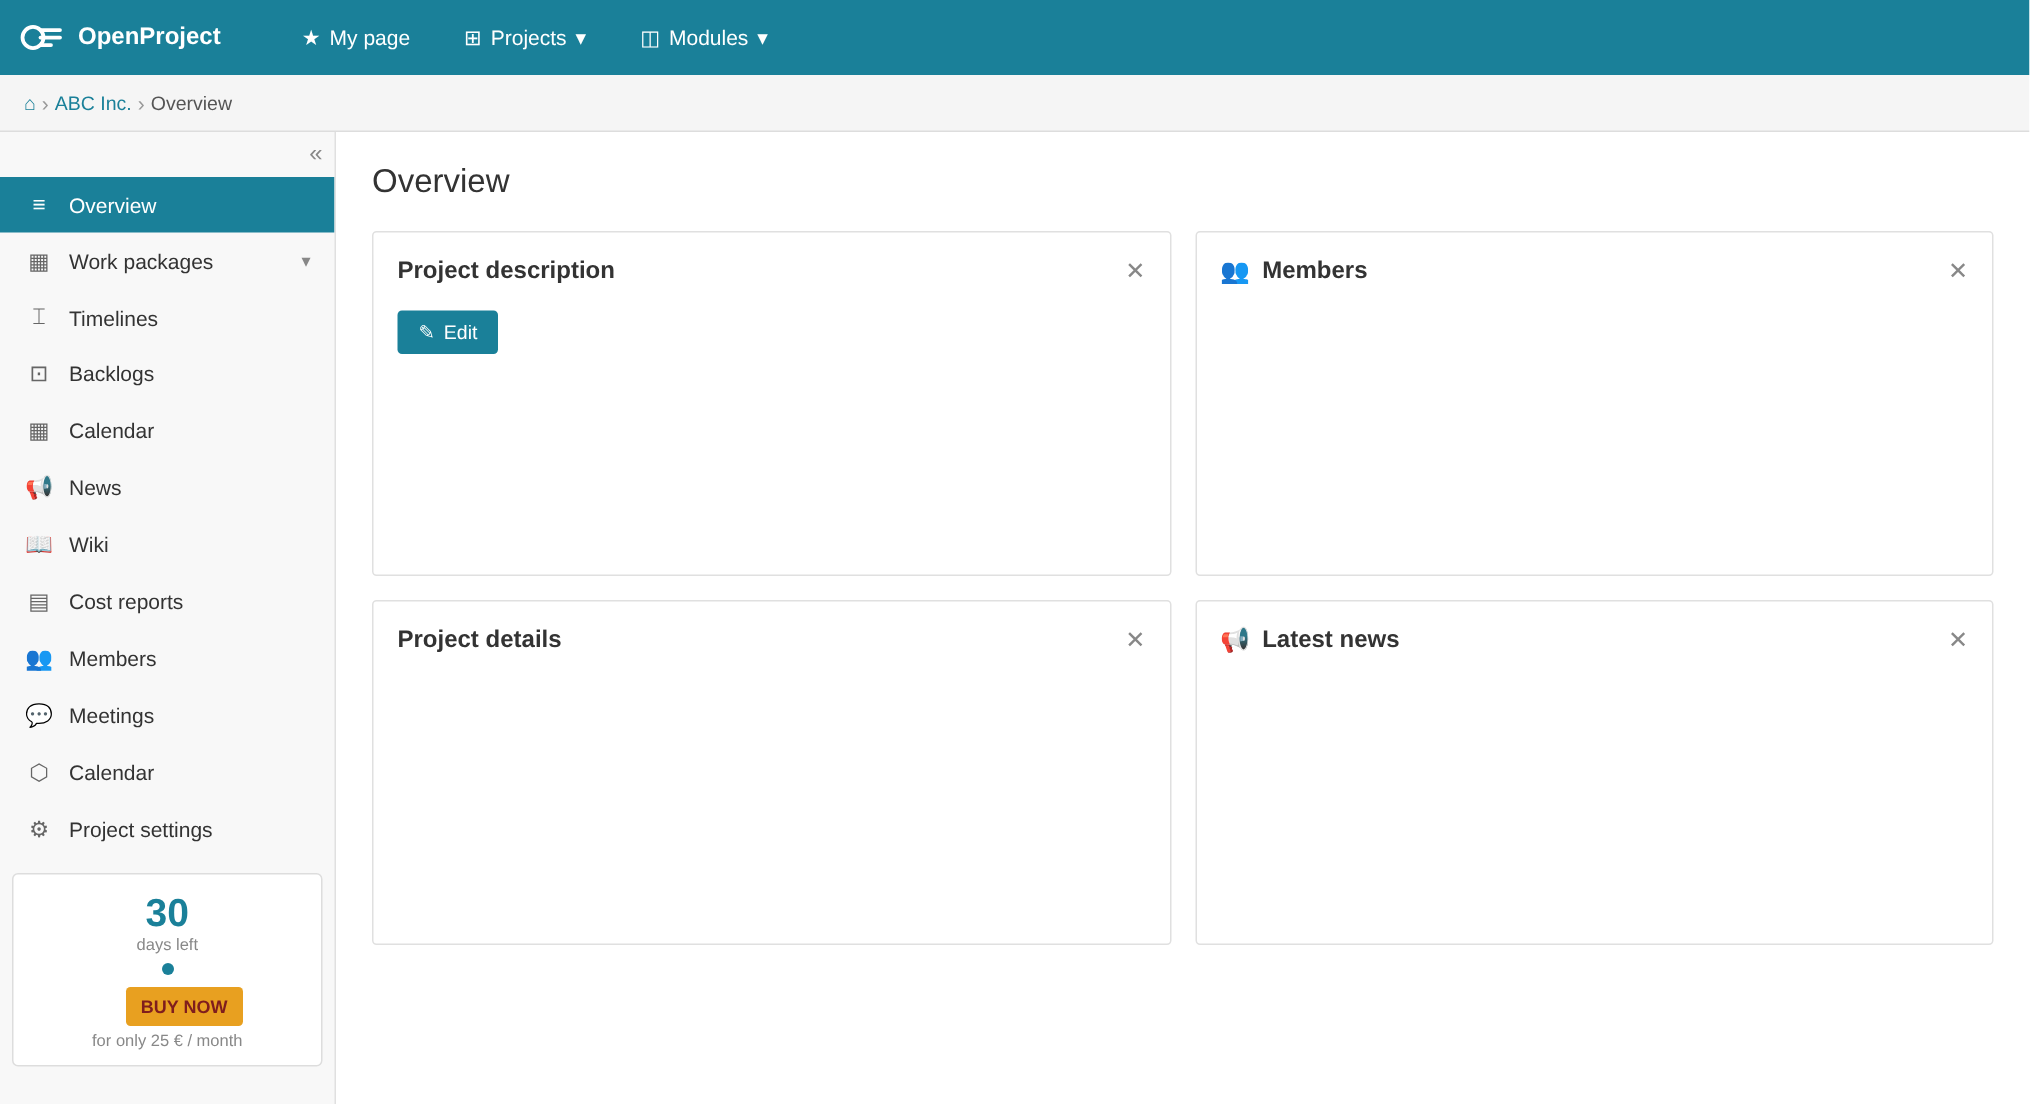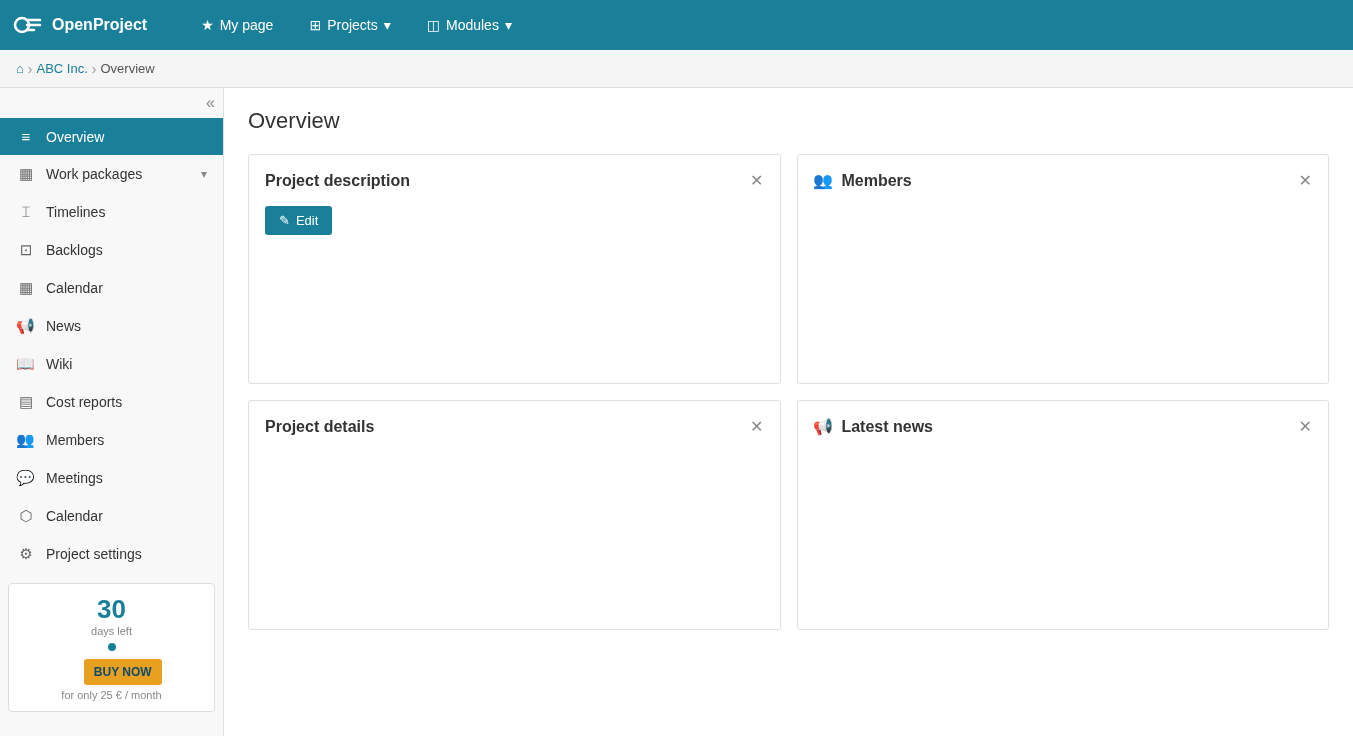--- a/index.html
+++ b/index.html
@@ -147,7 +147,7 @@
     }
     .buy-now-btn {
       background: #e8a020;
-      color: #0c4a6e;
+      color: #7f1d1d;
       border: none;
       padding: 6px 10px;
       border-radius: 3px;

